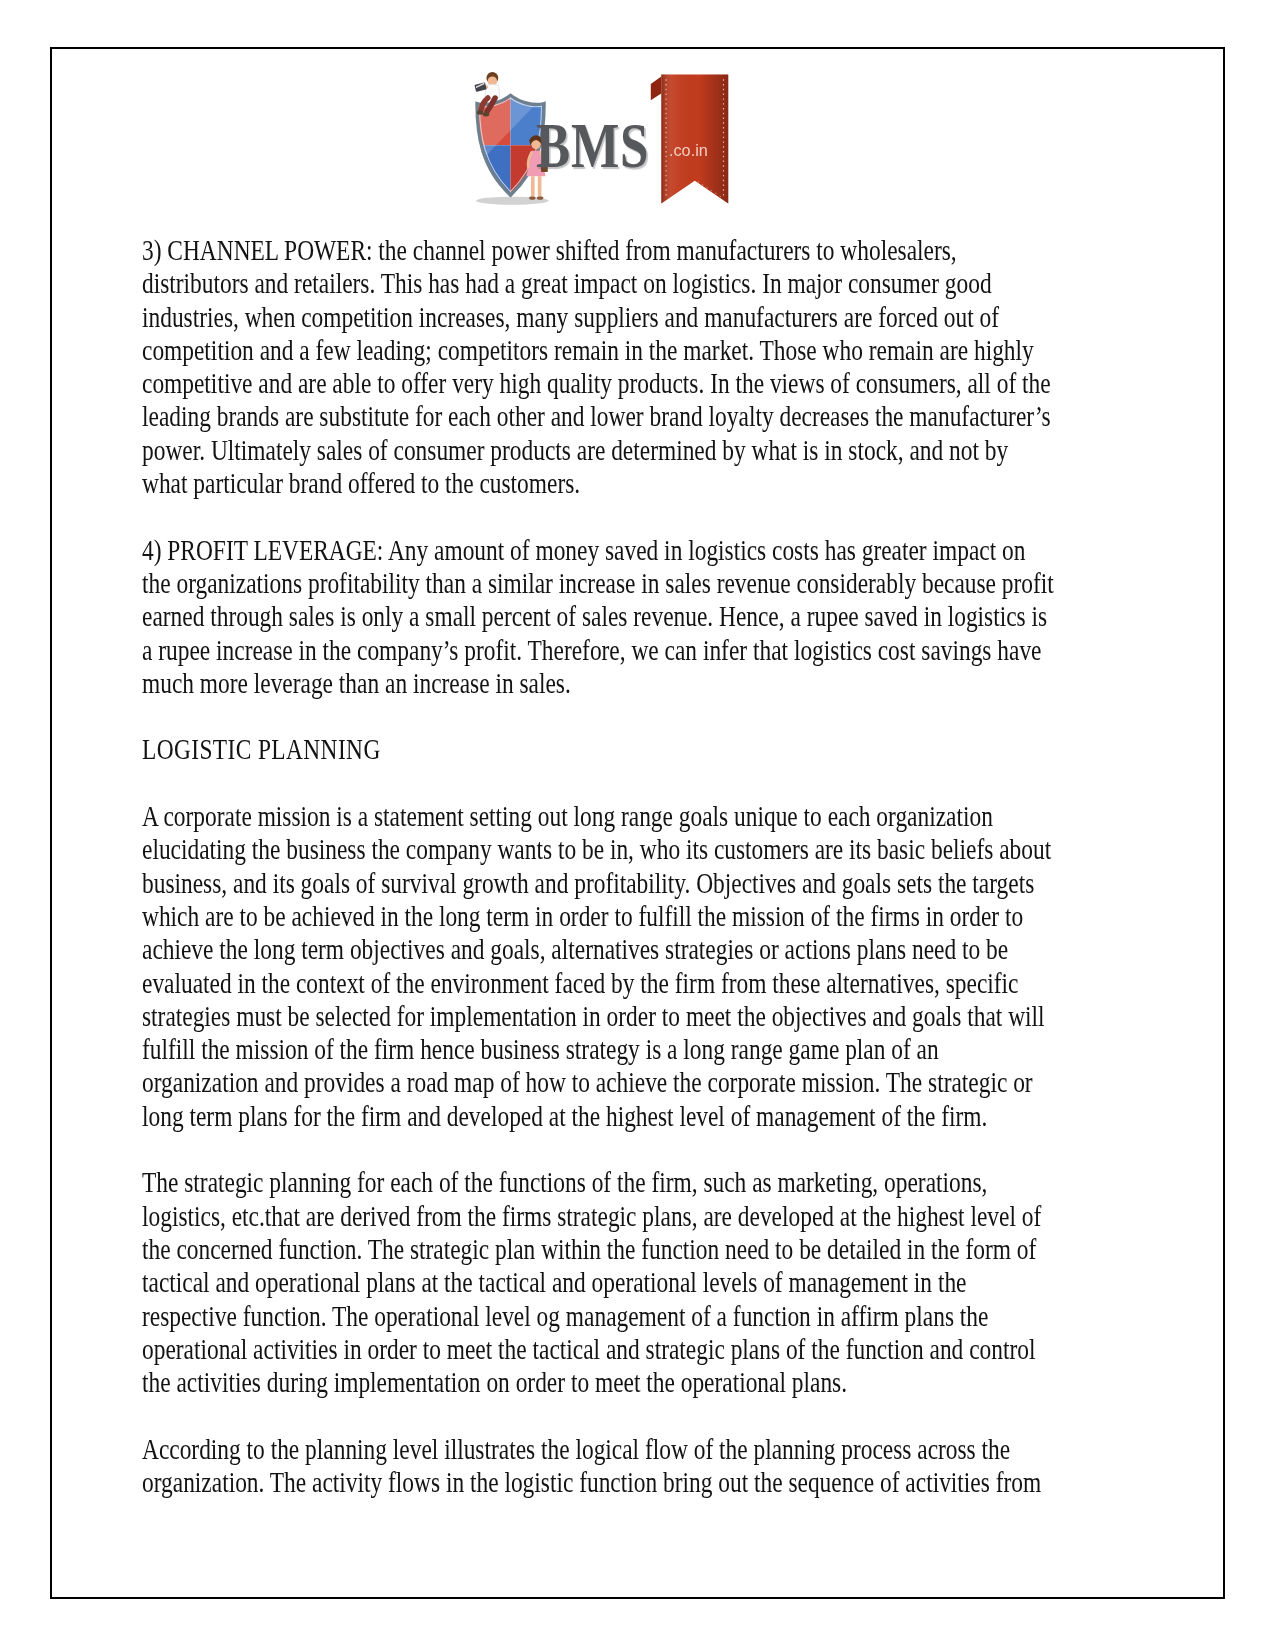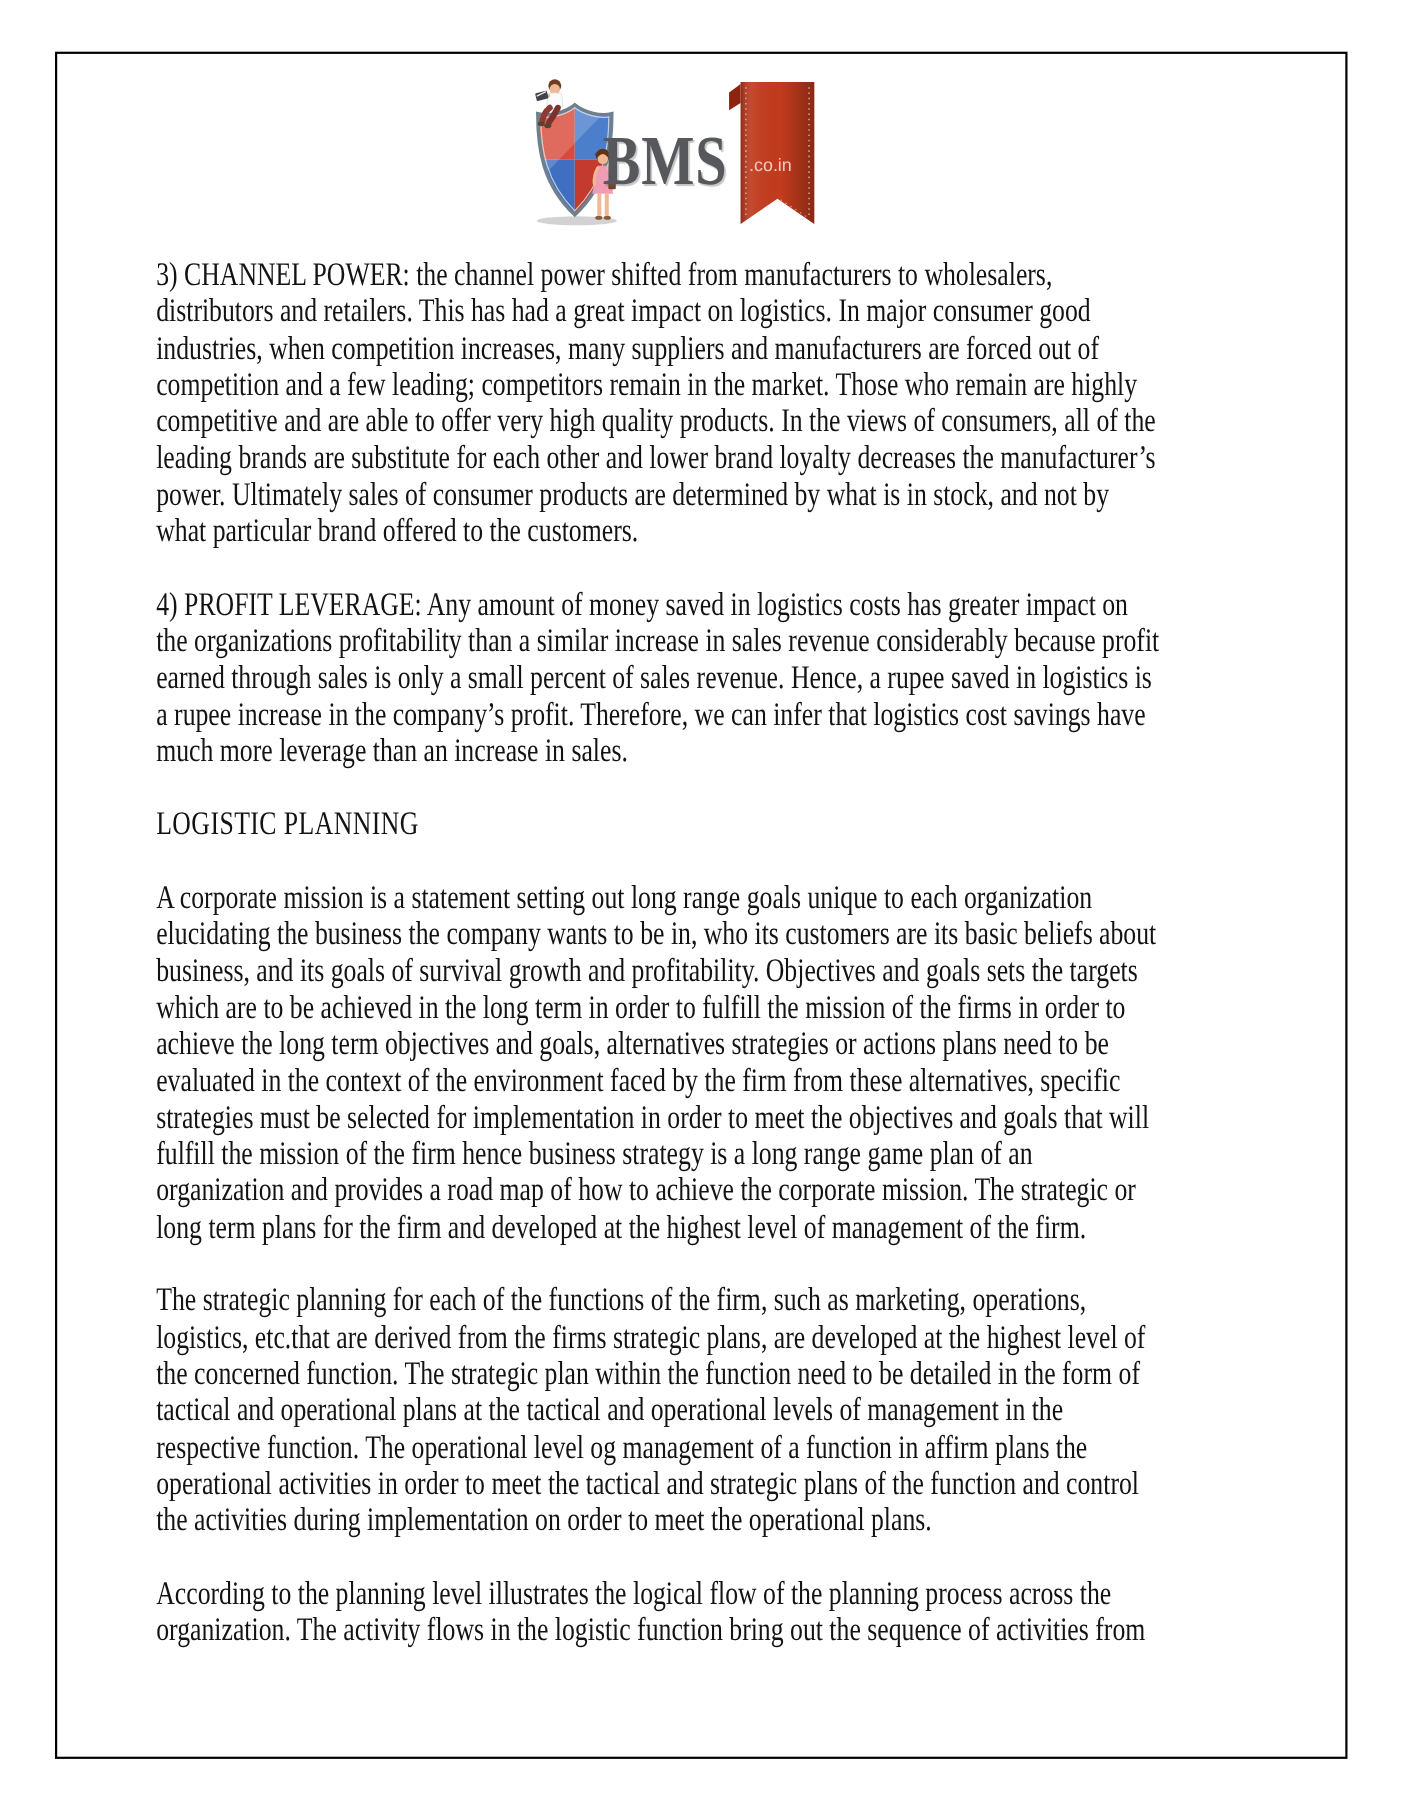--- a/index.html
+++ b/index.html
@@ -11,7 +11,7 @@
     position:absolute; left:50px; top:47px; width:1175px; height:1552px;
     border:2px solid #000000; box-sizing:border-box;
   }
-  .logo { position:absolute; left:468px; top:64px; width:295px; height:150px; }
+  .logo { position:absolute; left:456px; top:64px; width:295px; height:150px; }
   .shield { position:absolute; left:0; top:4px; width:100px; height:140px; }
   .brand {
     position:absolute; left:80px; top:50px; font-size:64px; font-weight:bold;

